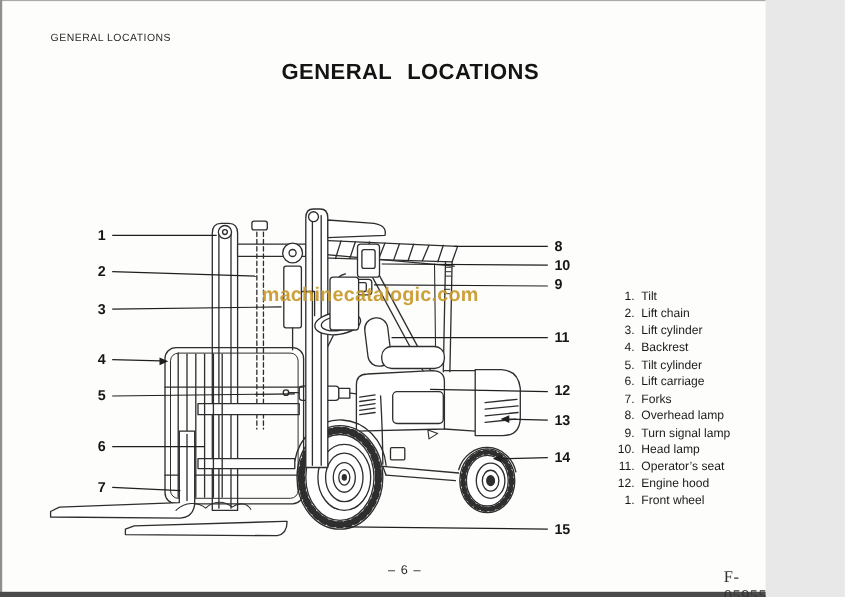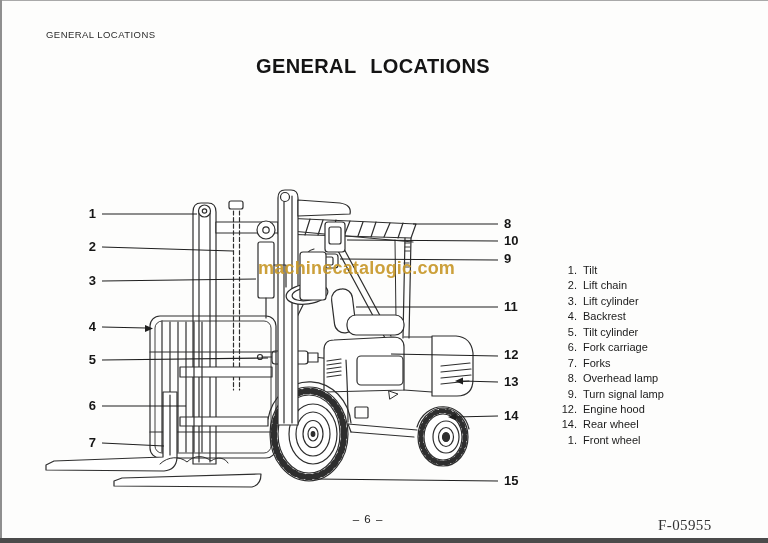--- a/index.html
+++ b/index.html
@@ -5,7 +5,7 @@
   * { margin:0; padding:0; box-sizing:border-box; }
   body { background:#e8e8e8; font-family:"Liberation Sans", sans-serif; }
   .page{
-    position:relative; width:768px; height:543px;
+    position:relative; width:696px; height:543px;
     background:#fdfdfc; overflow:hidden;
     color:#1c1c1c;
   }

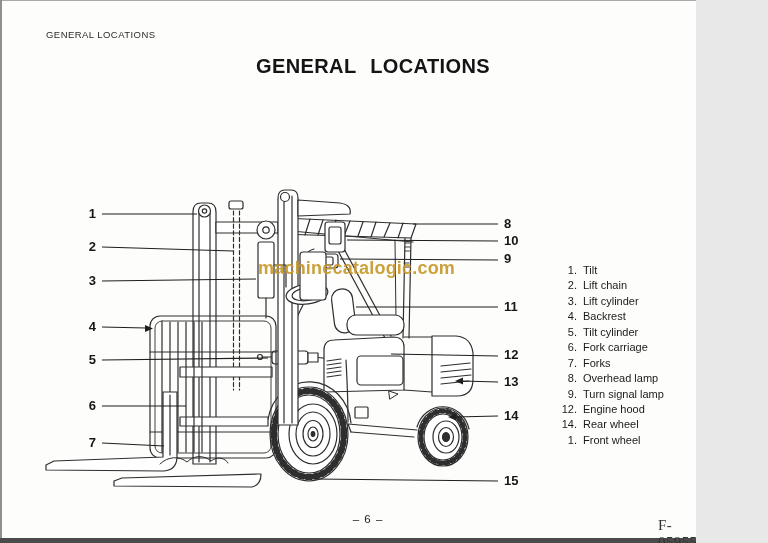--- a/index.html
+++ b/index.html
@@ -24,7 +24,7 @@
   .watermark{
     position:absolute; left:238px; top:258px;
     font-size:18px; font-weight:700; letter-spacing:.2px;
-    color:#c8992b; opacity:.92; z-index:5; white-space:nowrap;margin-left:20px;
+    color:#c8992b; opacity:.92; z-index:5; white-space:nowrap;
   }
   svg.diagram{ position:absolute; left:0; top:0; z-index:2; }
 

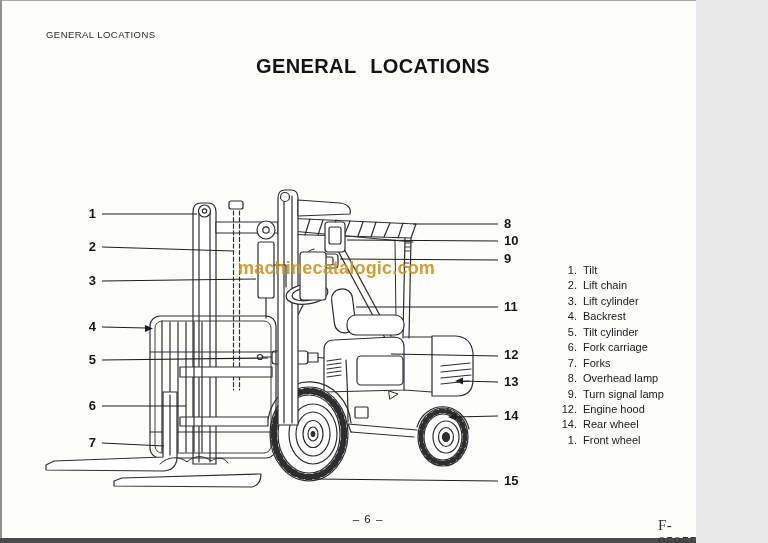--- a/index.html
+++ b/index.html
@@ -302,7 +302,7 @@
       </li>
     <li>
         <span class="pnum">6.</span>
-        <span class="plabel">Fork carriage</span>
+        <span class="plabel">Lift carriage</span>
       </li>
     <li>
         <span class="pnum">7.</span>

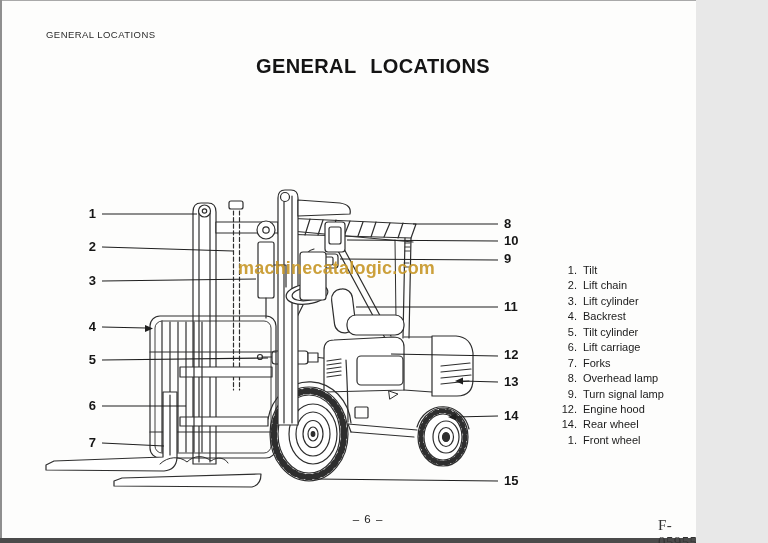--- a/index.html
+++ b/index.html
@@ -317,6 +317,10 @@
         <span class="plabel">Turn signal lamp</span>
       </li>
     <li>
+        <span class="pnum">10.</span>
+        <span class="plabel">Head lamp</span>
+      </li>
+    <li>
         <span class="pnum">12.</span>
         <span class="plabel">Engine hood</span>
       </li>

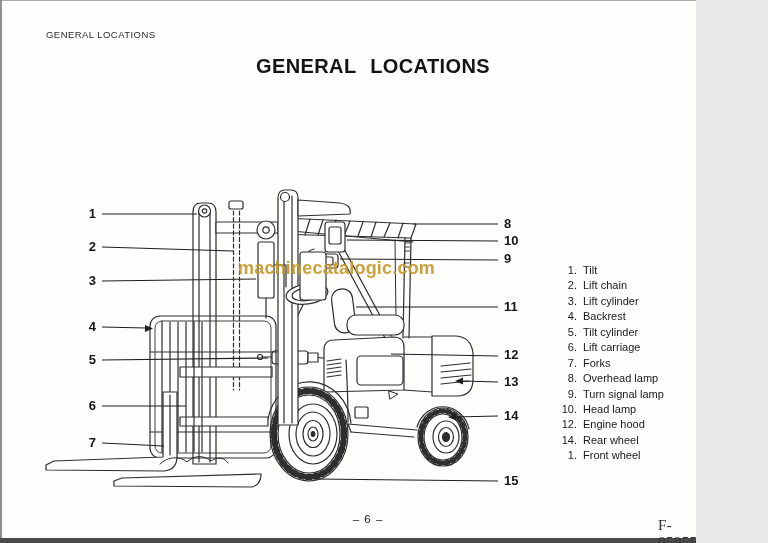--- a/index.html
+++ b/index.html
@@ -321,6 +321,10 @@
         <span class="plabel">Head lamp</span>
       </li>
     <li>
+        <span class="pnum">11.</span>
+        <span class="plabel">Operator’s seat</span>
+      </li>
+    <li>
         <span class="pnum">12.</span>
         <span class="plabel">Engine hood</span>
       </li>

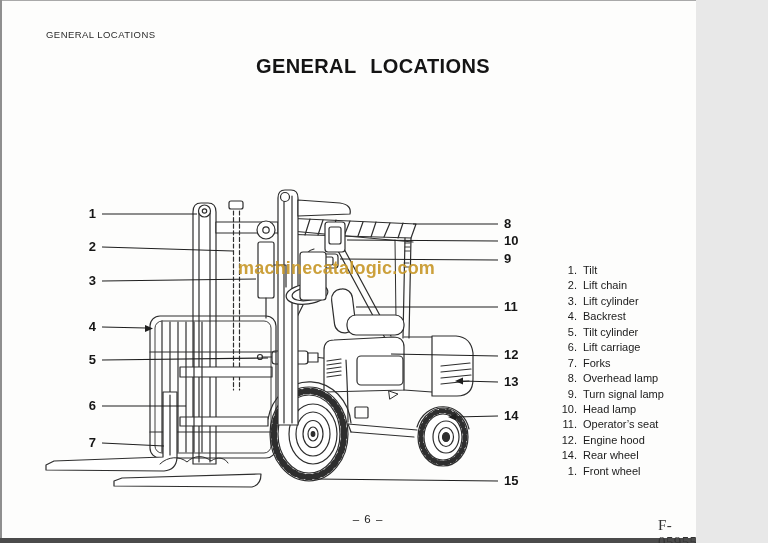--- a/index.html
+++ b/index.html
@@ -329,10 +329,6 @@
         <span class="plabel">Engine hood</span>
       </li>
     <li>
-        <span class="pnum">14.</span>
-        <span class="plabel">Rear wheel</span>
-      </li>
-    <li>
         <span class="pnum">1.</span>
         <span class="plabel">Front wheel</span>
       </li>

